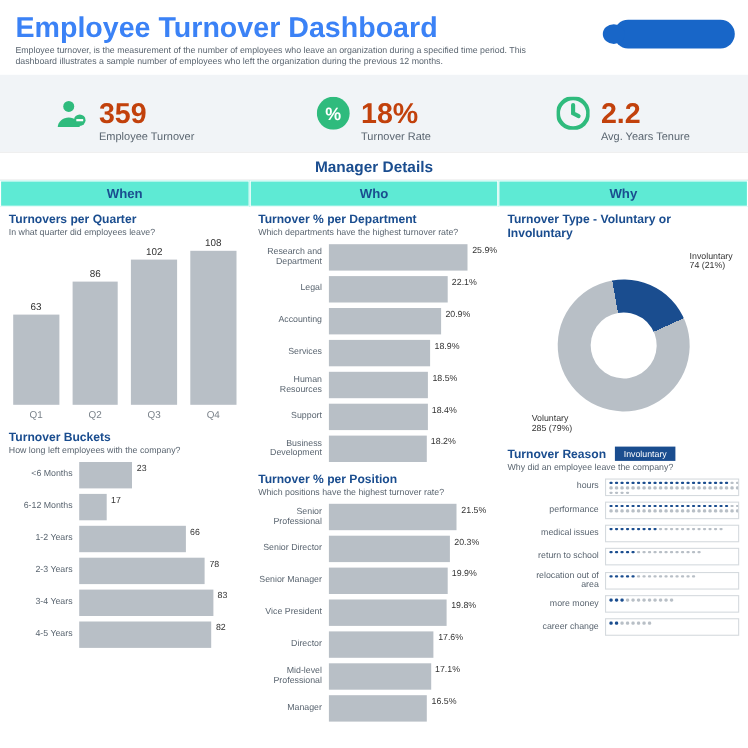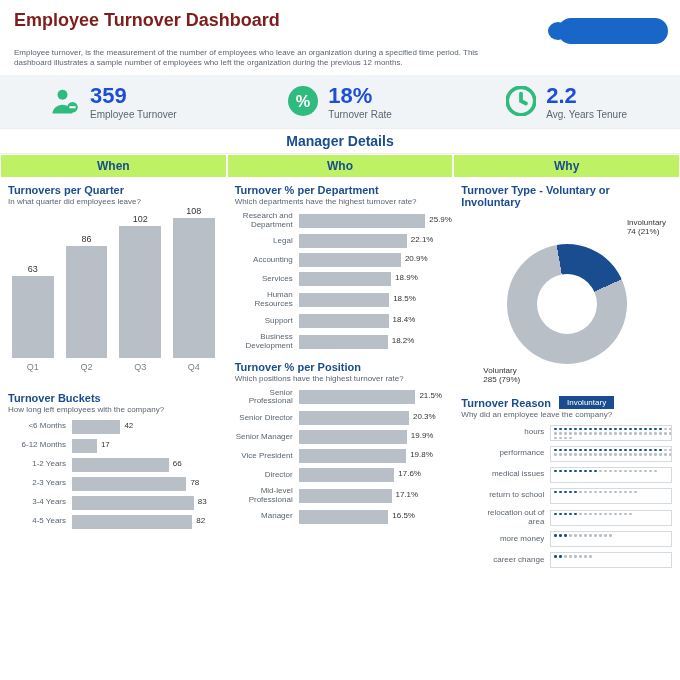--- a/index.html
+++ b/index.html
@@ -5,7 +5,7 @@
   * { box-sizing: border-box; margin: 0; padding: 0; }
   body { font-family: Arial, Helvetica, sans-serif; width: 680px; height: 680px; background: #fff; color: #333; overflow: hidden; }
   .header { padding: 10px 14px 6px; position: relative; }
-  .title { color: #7f1d1d; font-size: 18px; font-weight: bold; margin-bottom: 17px; }
+  .title { color: #3b82f6; font-size: 26px; font-weight: bold; margin-bottom: 0; }
   .subtitle { color: #5a6570; font-size: 8px; line-height: 1.3; max-width: 480px; }
   .logo-blob { position: absolute; top: 18px; right: 12px; width: 110px; height: 26px; background: #1866c8; border-radius: 14px; }
   .logo-blob::before { content:""; position:absolute; left:-10px; top:4px; width:20px; height:18px; background:#1866c8; border-radius:50%; }

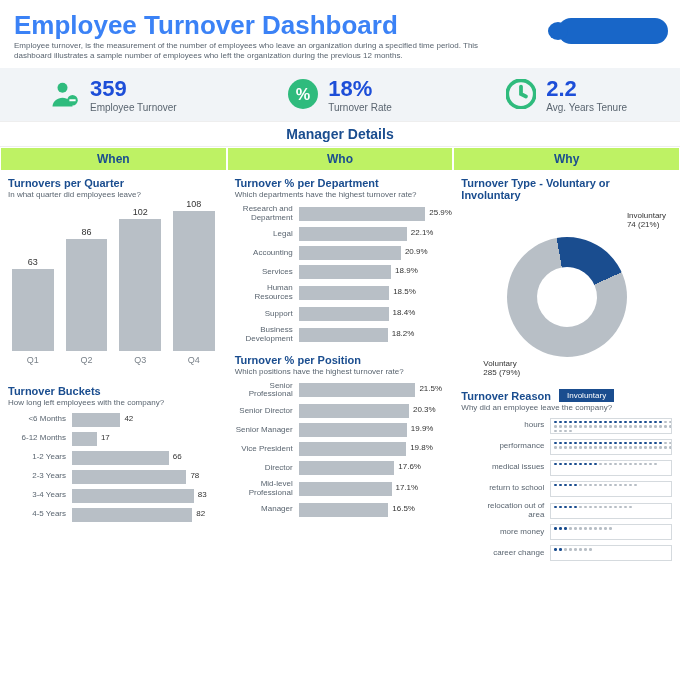--- a/index.html
+++ b/index.html
@@ -13,7 +13,7 @@
   .kpi { flex: 1; display: flex; align-items: center; justify-content: center; gap: 10px; }
   .kpi-icon { width: 30px; height: 30px; display:flex; align-items:center; justify-content:center; }
   .kpi-texts { display:flex; flex-direction:column; align-items:flex-start; }
-  .kpi-val { color: #1d4ed8; font-size: 22px; font-weight: bold; }
+  .kpi-val { color: #c2410c; font-size: 26px; font-weight: bold; margin-top: 12px; }
   .kpi-label { color: #5a6570; font-size: 10px; }
   .details-band { text-align:center; padding: 4px 0; color:#1a4d8f; font-weight:bold; font-size:14px; border-top:1px solid #eee; border-bottom:1px solid #eee; }
   .tabs { display:flex; }

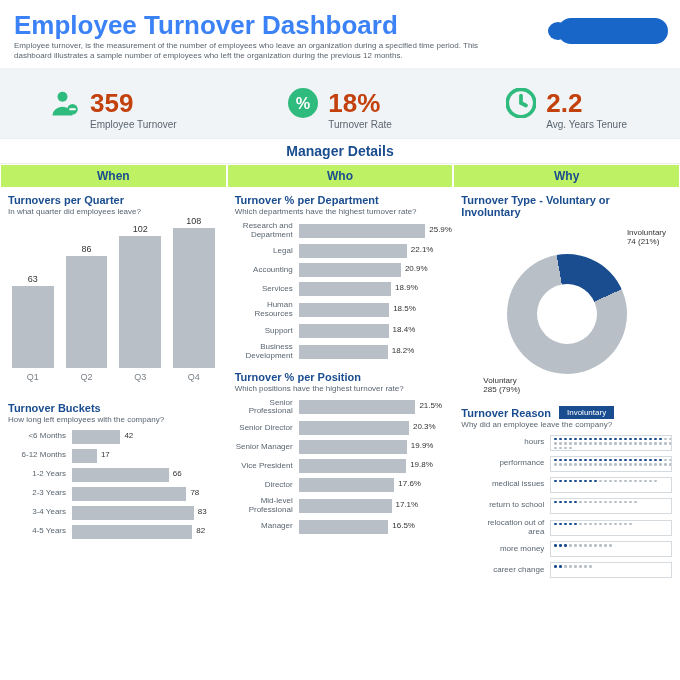--- a/index.html
+++ b/index.html
@@ -17,7 +17,7 @@
   .kpi-label { color: #5a6570; font-size: 10px; }
   .details-band { text-align:center; padding: 4px 0; color:#1a4d8f; font-weight:bold; font-size:14px; border-top:1px solid #eee; border-bottom:1px solid #eee; }
   .tabs { display:flex; }
-  .tab { flex:1; text-align:center; color:#1a4d8f; font-size:12px; font-weight:bold; padding:4px 0; background:#bef264; border:1px solid #fff; }
+  .tab { flex:1; text-align:center; color:#1a4d8f; font-size:12px; font-weight:bold; padding:4px 0; background:#5eead4; border:1px solid #fff; }
   .cols { display:flex; }
   .col { flex:1; padding: 6px 8px; }
   .section-title { color:#1a4d8f; font-size:11px; font-weight:bold; }

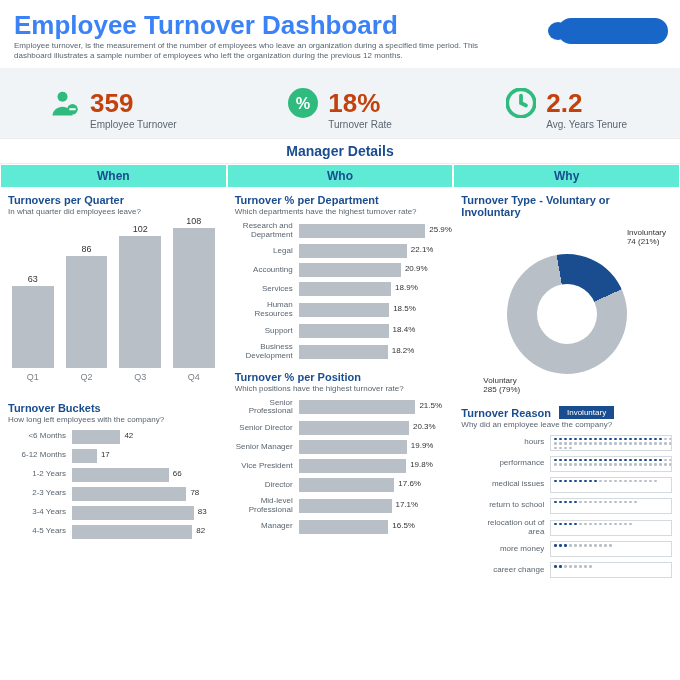--- a/index.html
+++ b/index.html
@@ -32,7 +32,7 @@
   .hbars { display:flex; flex-direction:column; gap:5px; }
   .hrow { display:flex; align-items:center; gap:6px; font-size:8px; }
   .hcat { width: 58px; color:#5a6570; text-align:right; line-height:1.1; }
-  .htrack { flex:1; position:relative; height:14px; }
+  .htrack { flex:1; position:relative; height:24px; }
   .hbar { position:absolute; left:0; top:0; bottom:0; background:#b8bfc6; }
   .hval { position:absolute; left: calc(var(--w) + 4px); top:1px; font-size:8px; color:#333; }
   

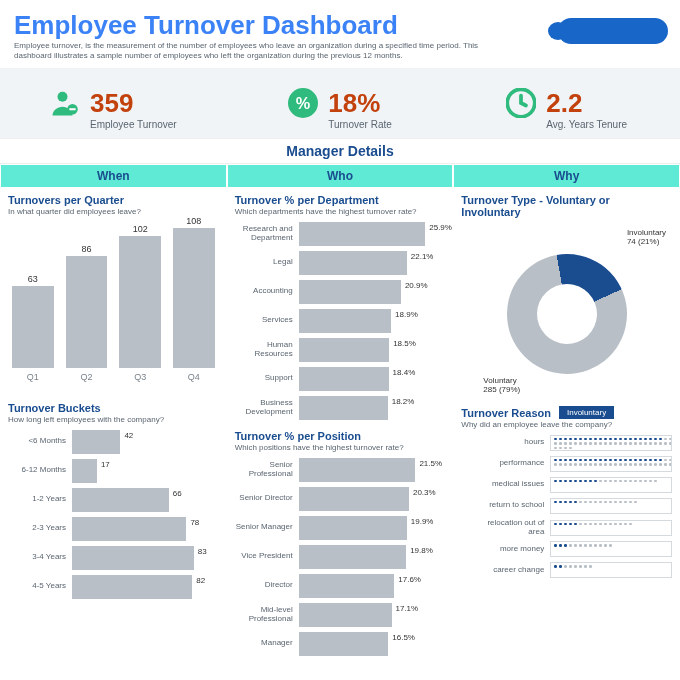--- a/index.html
+++ b/index.html
@@ -52,7 +52,7 @@
   .dots { position:absolute; top:2px; left:3px; display:flex; flex-wrap:wrap; gap:2px 2.5px; width:100%; height:100%; align-content:flex-start; }
   .dot { width:2.5px; height:2.5px; border-radius:50%; background:#b8bfc6; }
   .dot.navy { background:#1a4d8f; }
-  .bucket-sec { margin-top:20px; }
+  .bucket-sec { margin-top:10px; }
 </style>
 </head>
 <body>

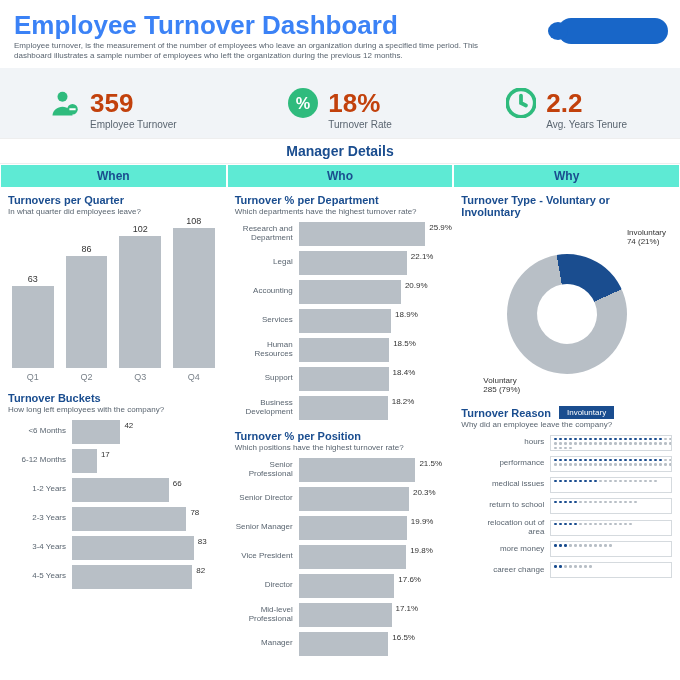--- a/index.html
+++ b/index.html
@@ -148,7 +148,7 @@
             <div class="hcat">&lt;6 Months</div>
             <div class="htrack" style="--w:33.0%">
               <div class="hbar" style="width:33.0%"></div>
-              <div class="hval">42</div>
+              <div class="hval">23</div>
             </div>
           </div>
           <div class="hrow">

